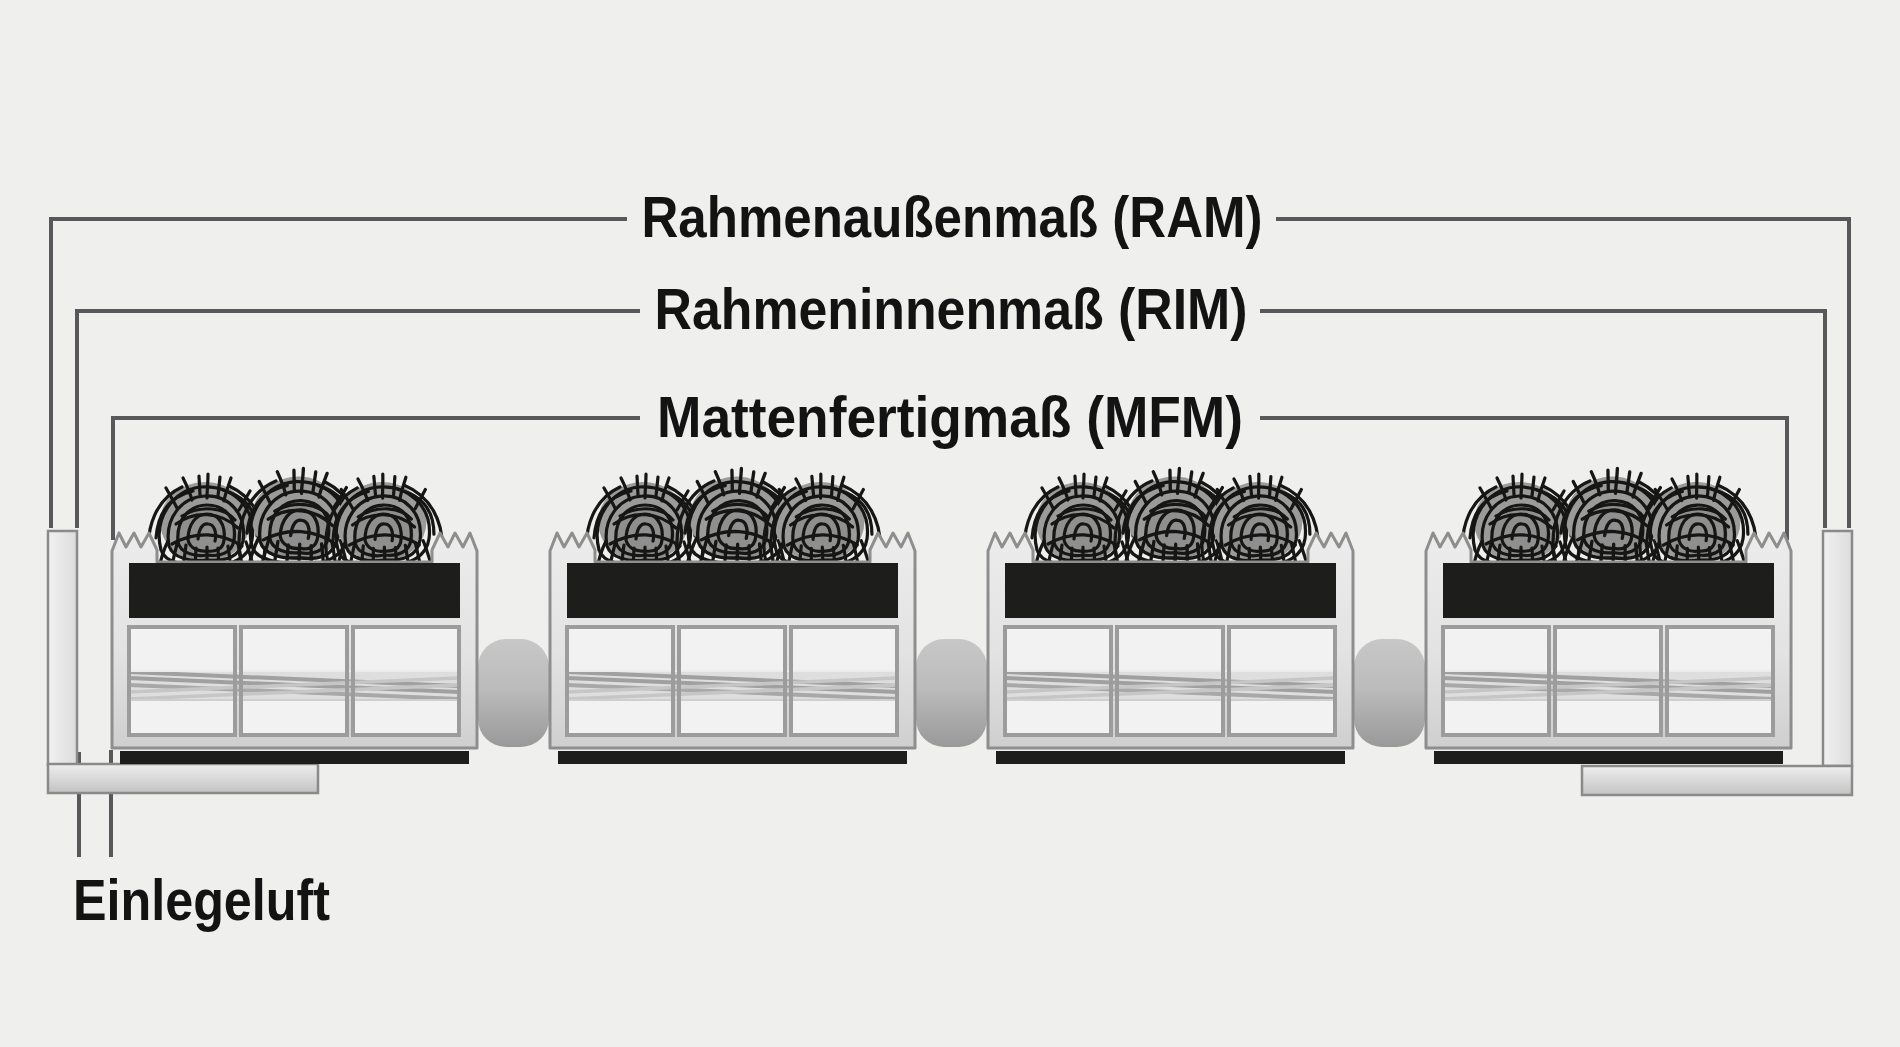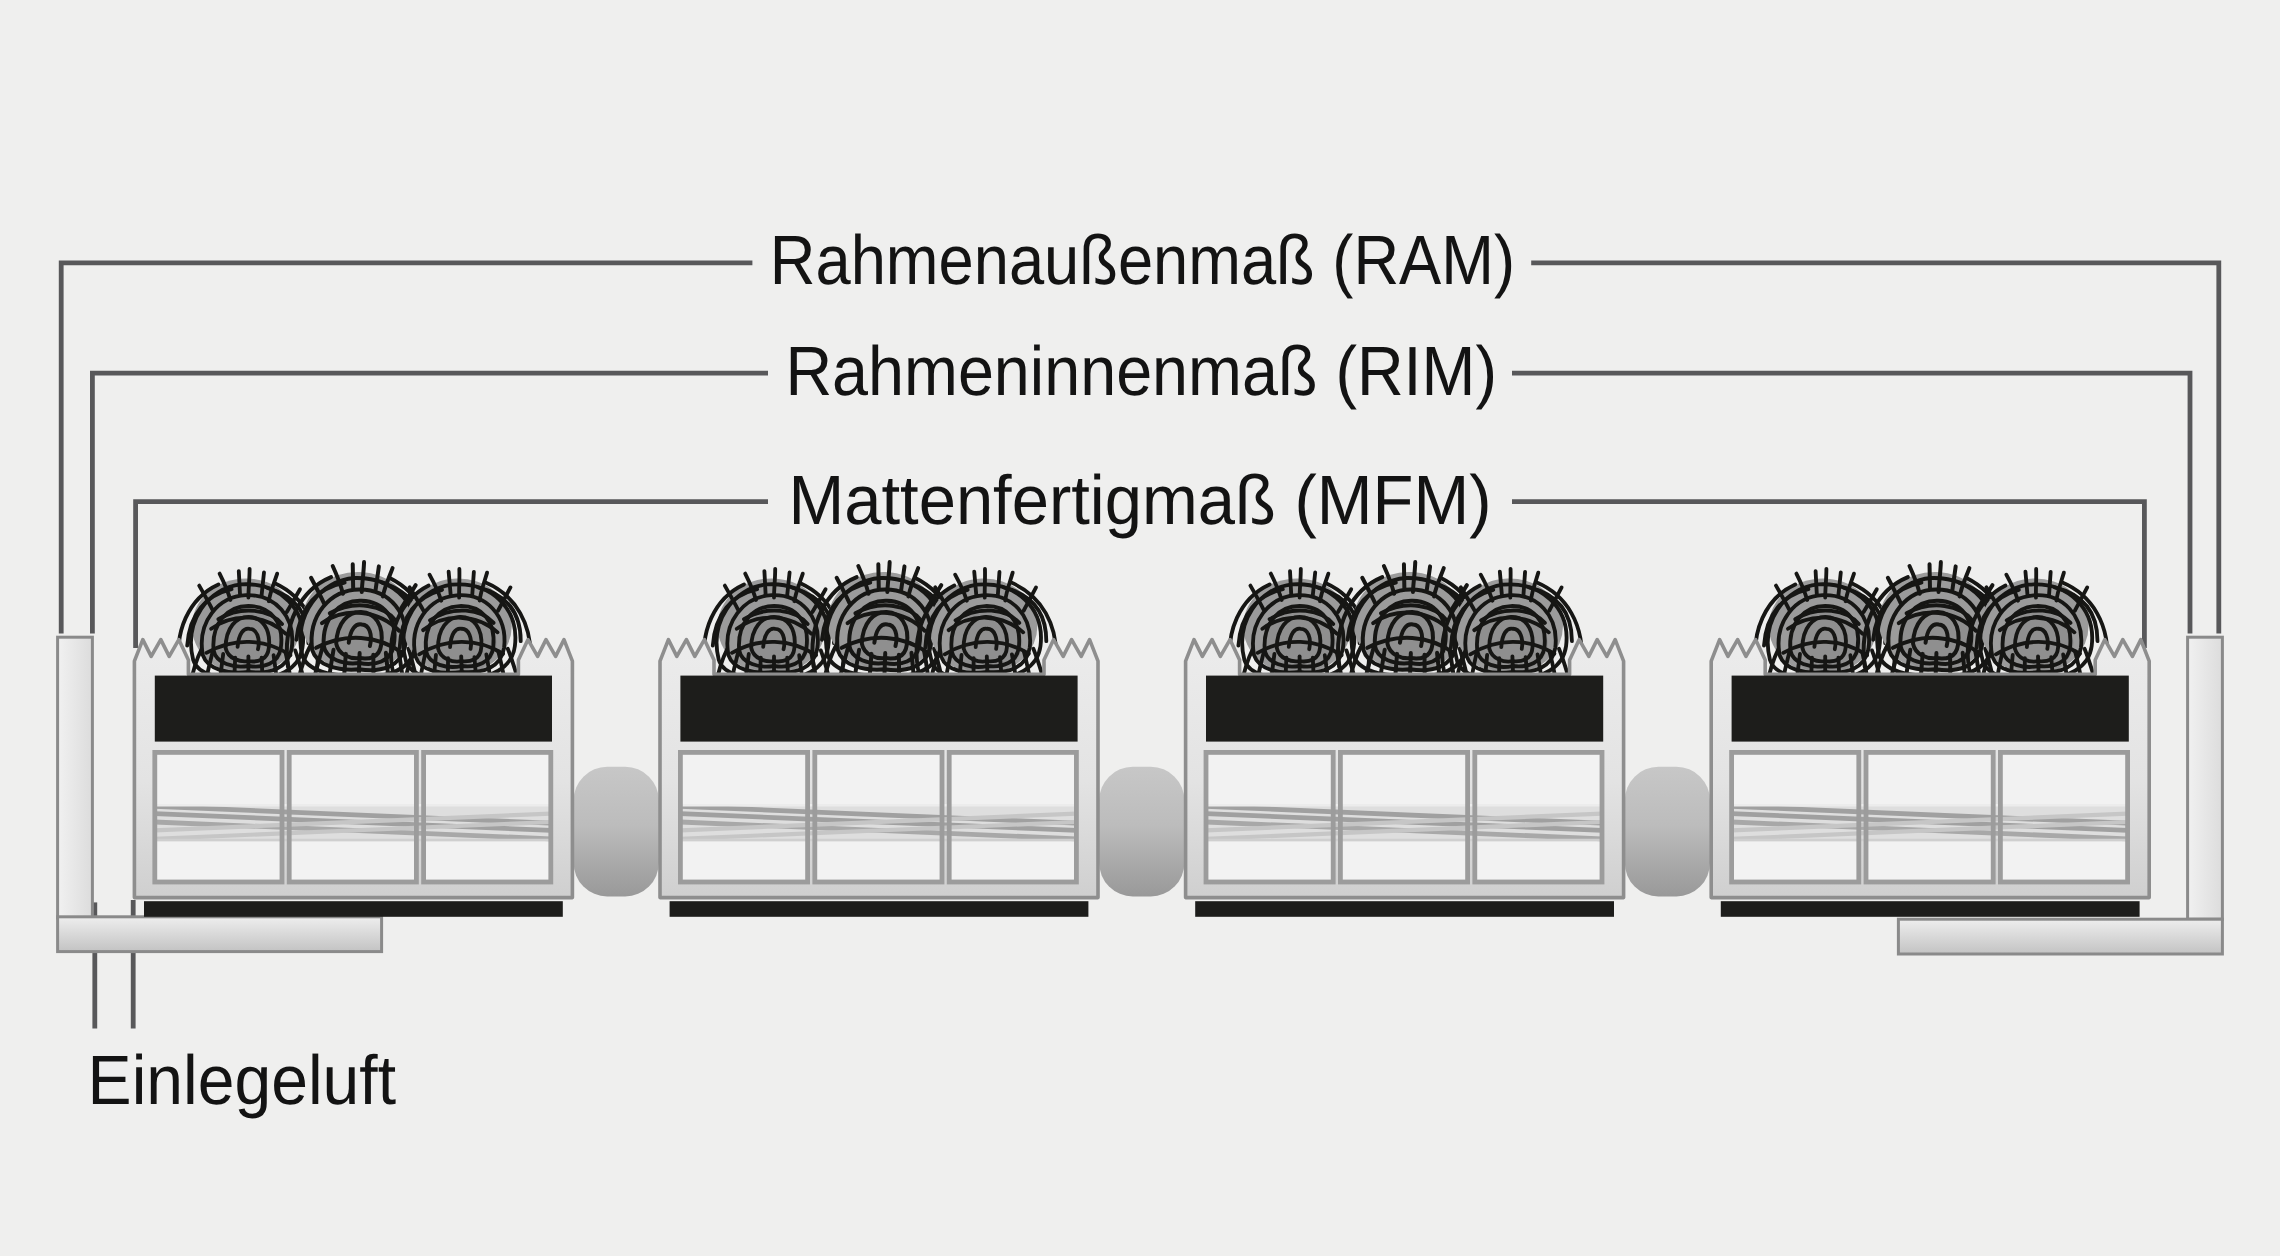--- a/index.html
+++ b/index.html
@@ -4,7 +4,7 @@
 <style>
   html,body{margin:0;padding:0;}
   body{background:#efefee;font-family:"Liberation Sans",sans-serif;}
-  .stage{position:relative;width:1900px;height:1047px;overflow:hidden;background:#efefee;}
+  .stage{position:relative;width:1900px;height:1047px;overflow:hidden;background:#efefee;font-weight:bold;}
   svg{position:absolute;left:0;top:0;display:block;}
   svg text{font-family:"Liberation Sans","DejaVu Sans",sans-serif;font-size:58px;}
 </style>

